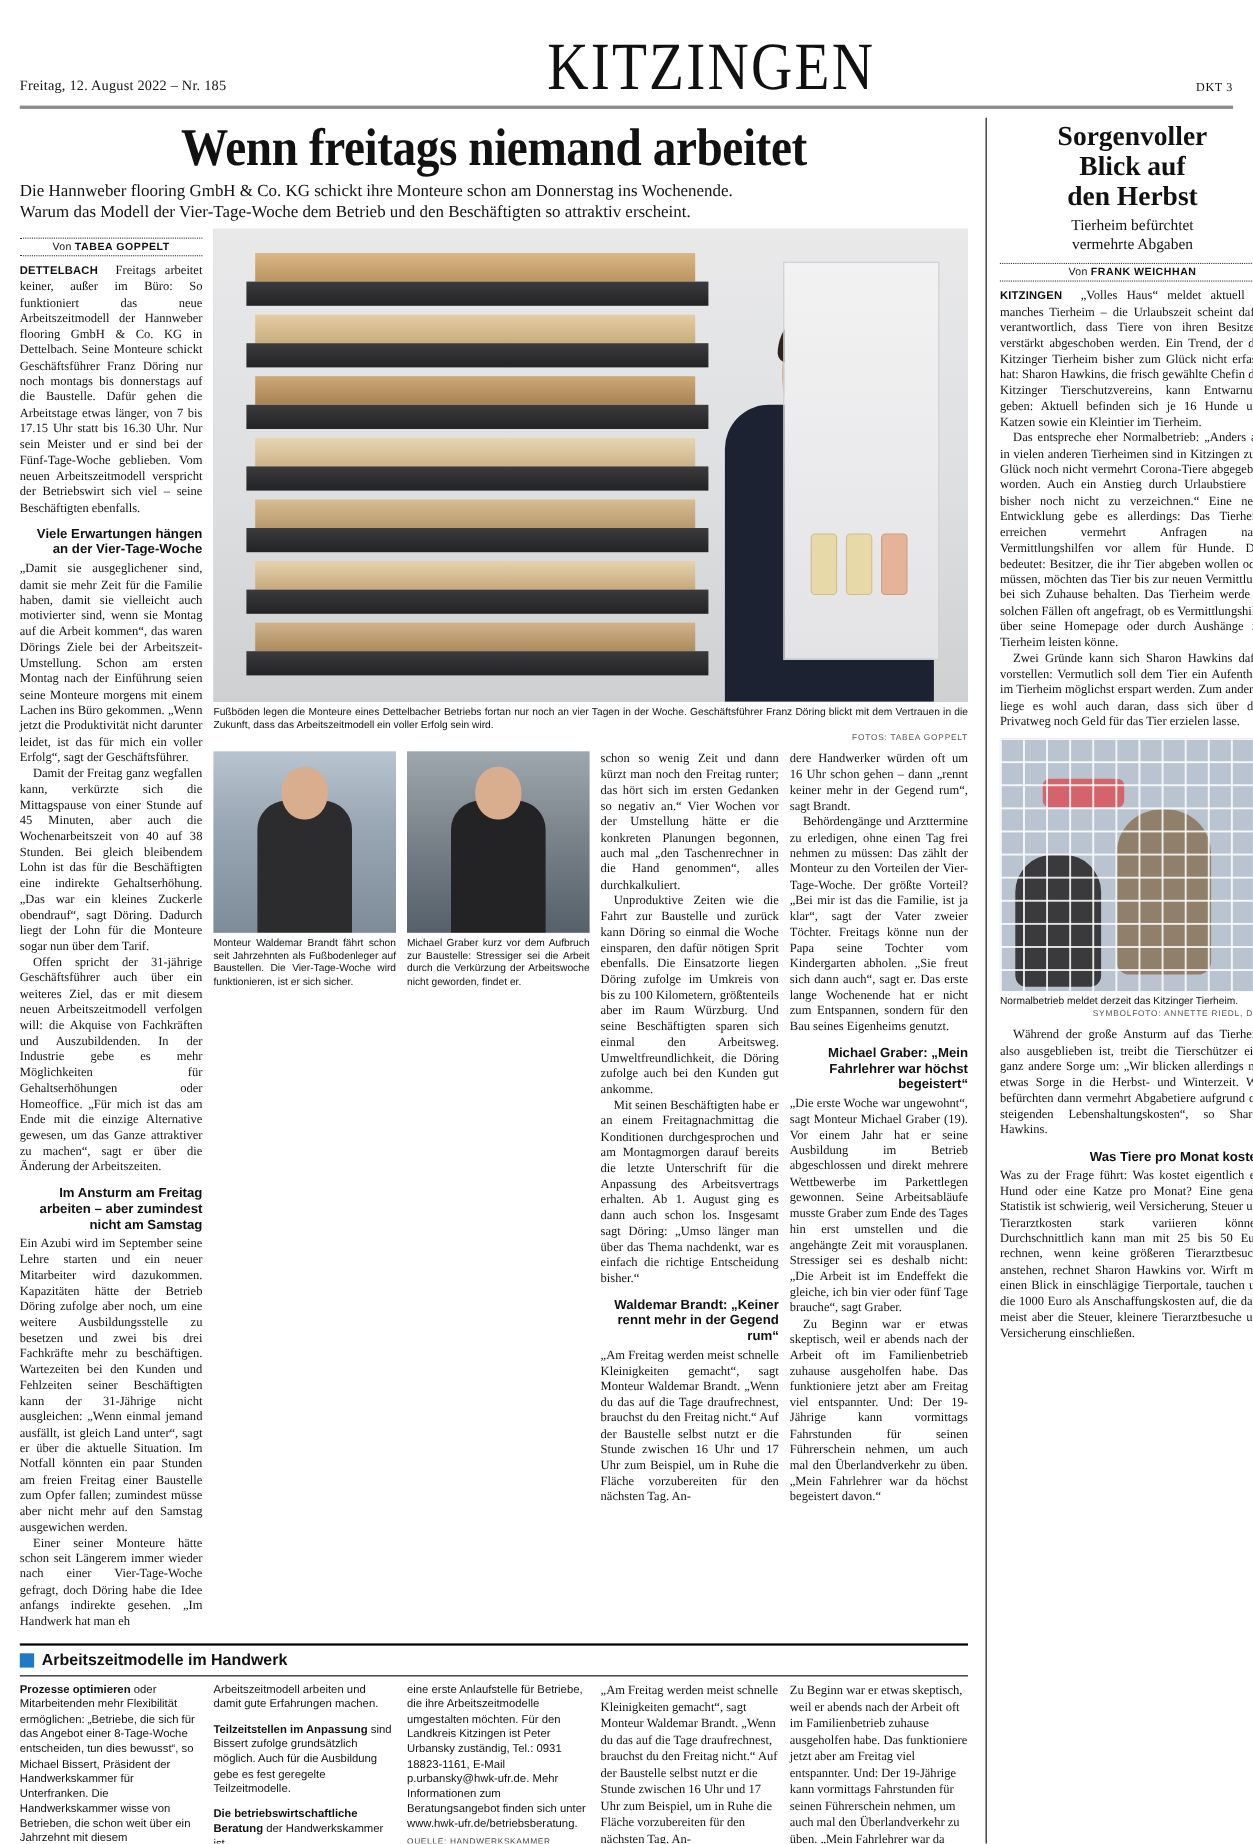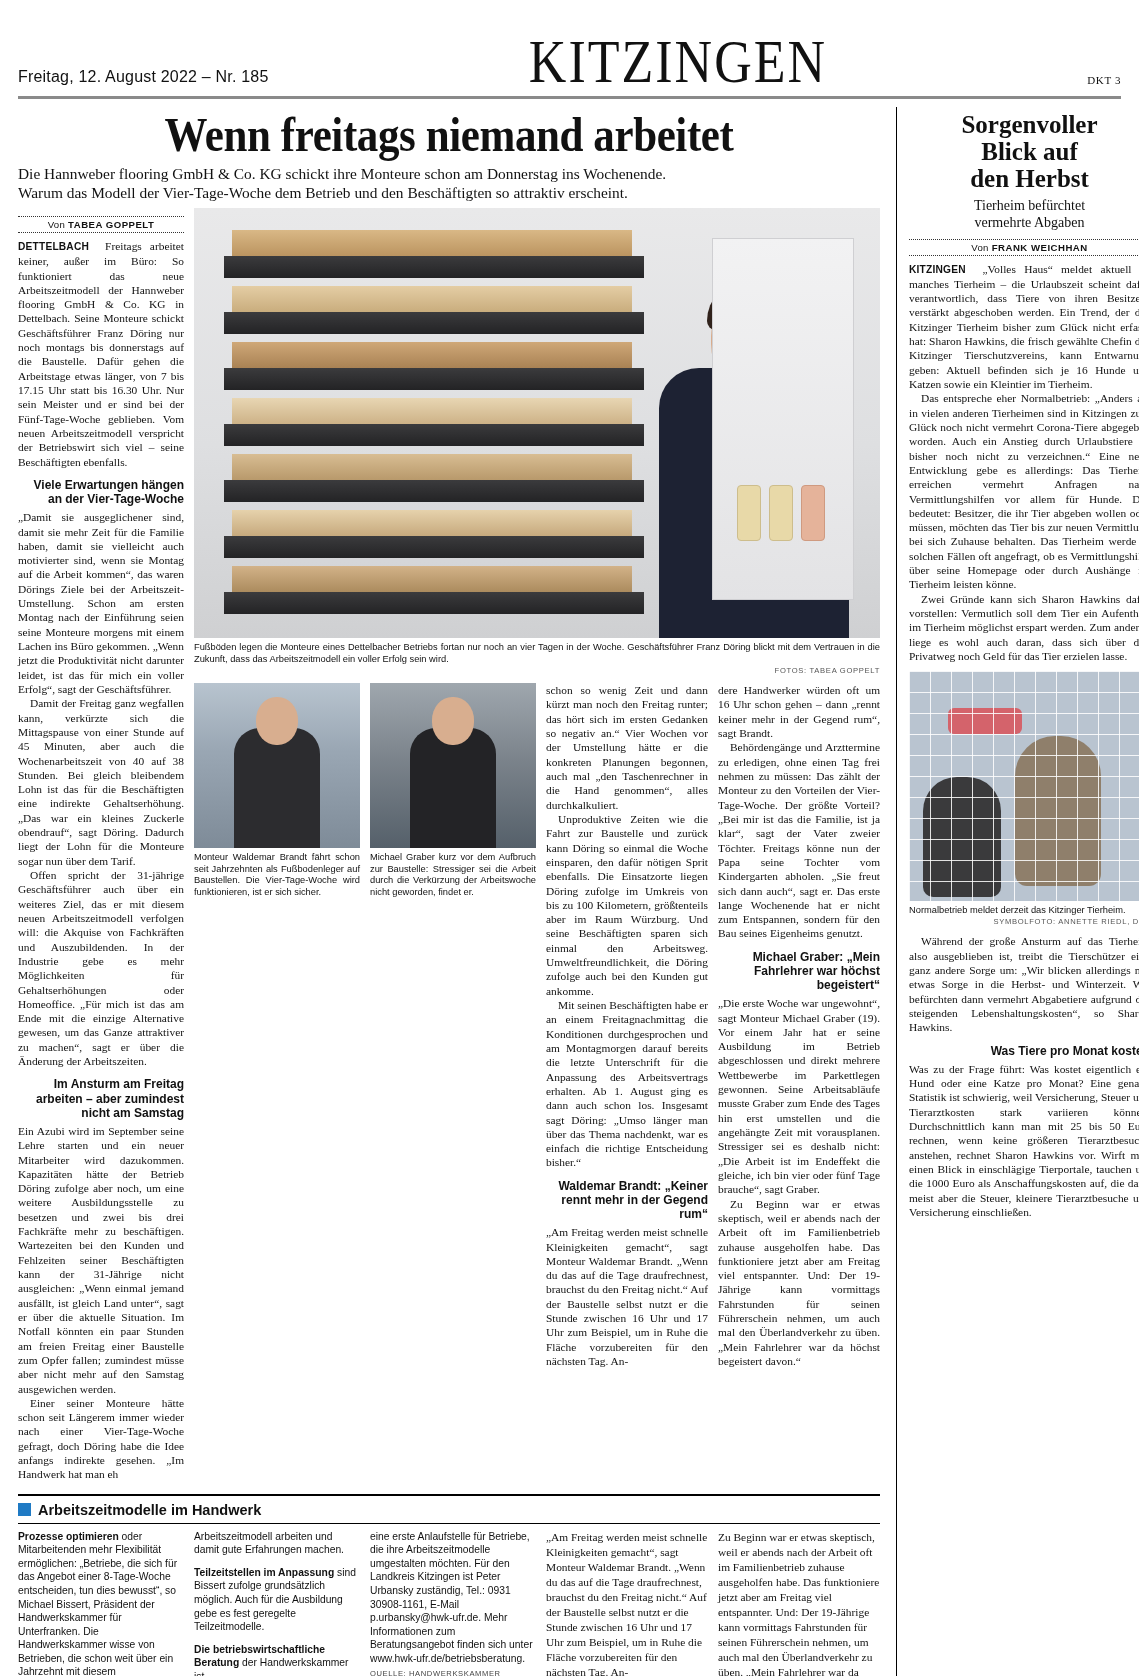--- a/index.html
+++ b/index.html
@@ -15,7 +15,7 @@
 
   
   .masthead{display:flex;align-items:flex-end;justify-content:space-between;height:72px;padding-top:18px;}
-  .mast-date{font-family:Liberation Sans, sans-serif;font-size:16px;letter-spacing:.2px;padding-bottom:4px;white-space:nowrap;}
+  .mast-date{font-family:Liberation Serif, serif;font-size:13px;letter-spacing:.2px;padding-bottom:4px;white-space:nowrap;}
   .mast-title{font-family:"Liberation Serif",serif;font-size:52px;font-weight:400;letter-spacing:2px;line-height:.95;transform:scaleY(1.18);transform-origin:bottom center;}
   .mast-edition{font-size:11px;letter-spacing:.6px;padding-bottom:4px;}
   .mast-rule{height:3px;background:#8a8a8a;margin-top:6px;}

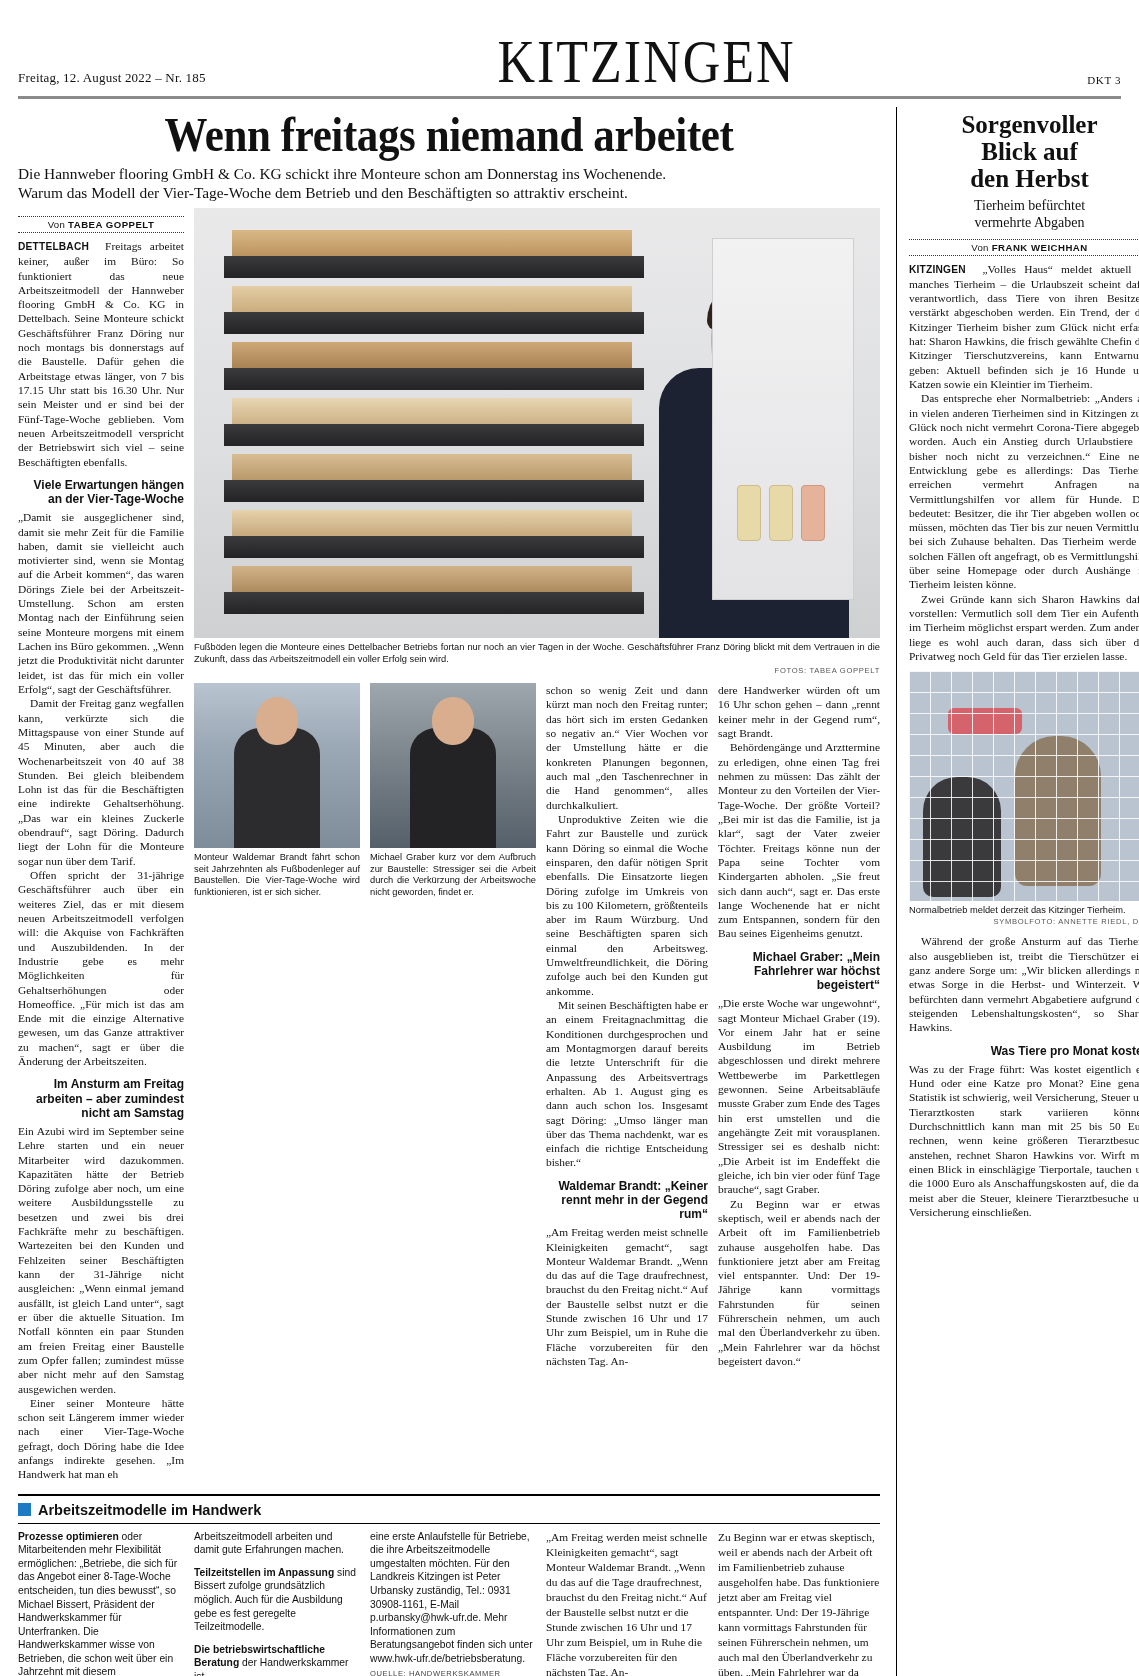--- a/index.html
+++ b/index.html
@@ -231,7 +231,7 @@
             <p><b>Die betriebswirtschaftliche Beratung</b><span> der Handwerkskammer ist</span></p>
           </div>
           <div class="col" style="flex:0 0 166px;max-width:166px;">
-            <p>eine erste Anlaufstelle für Betriebe, die ihre Arbeitszeitmodelle umgestalten möchten. Für den Landkreis Kitzingen ist Peter Urbansky zuständig, Tel.: 0931 30908-1161, E-Mail p.urbansky@hwk-ufr.de. Mehr Informationen zum Beratungsangebot finden sich unter www.hwk-ufr.de/betriebsberatung.</p>
+            <p>eine erste Anlaufstelle für Betriebe, die ihre Arbeitszeitmodelle umgestalten möchten. Für den Landkreis Kitzingen ist Peter Urbansky zuständig, Tel.: 0931 18823-1161, E-Mail p.urbansky@hwk-ufr.de. Mehr Informationen zum Beratungsangebot finden sich unter www.hwk-ufr.de/betriebsberatung.</p>
             <span class="src">QUELLE: HANDWERKSKAMMER</span>
           </div>
           <div class="col">

